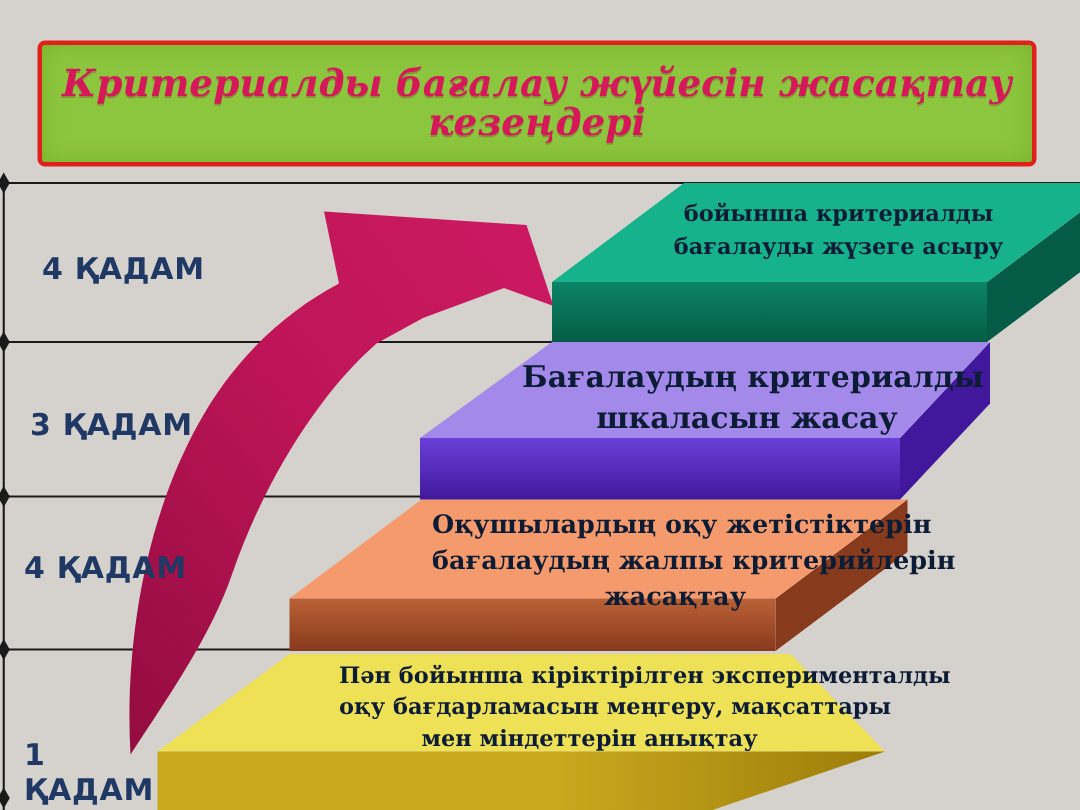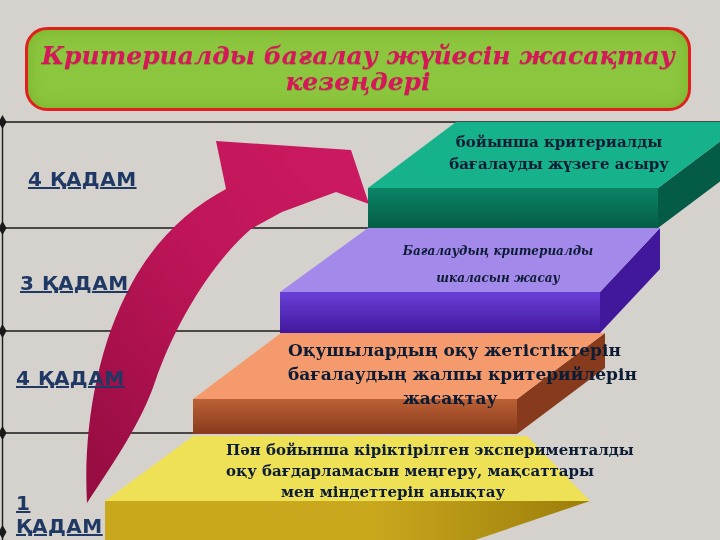--- a/index.html
+++ b/index.html
@@ -10,7 +10,7 @@
   .diagram-svg{position:absolute;left:0;top:0;width:720px;height:540px;}
   .title-box{
     position:absolute;left:25px;top:27px;width:666px;height:84px;
-    box-sizing:border-box;border:3px solid #e0201c;border-radius:22px;
+    box-sizing:border-box;border:3px solid #e0201c;border-radius:5px;
     background:#8cc63e;display:flex;align-items:center;justify-content:center;
     box-shadow:inset 0 0 14px rgba(110,160,30,.55);
   }

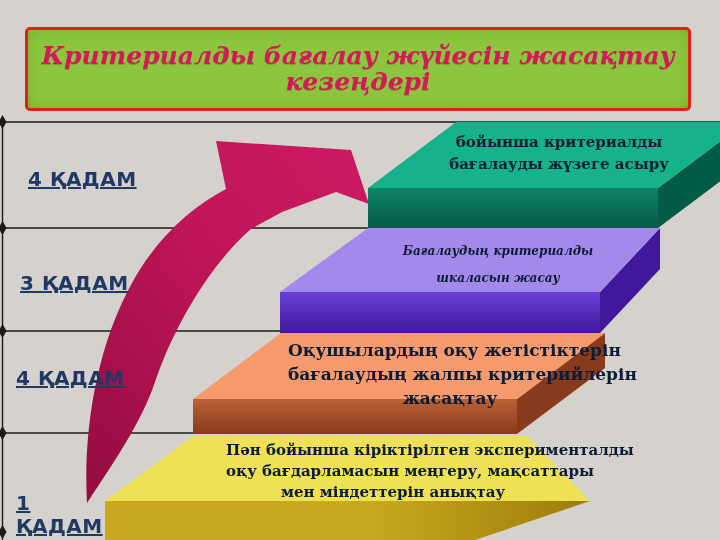--- a/index.html
+++ b/index.html
@@ -21,7 +21,7 @@
   }
   .step-label{
     position:absolute;font-weight:bold;font-size:20px;color:#1f3864;
-    text-decoration:underline;letter-spacing:.5px;line-height:1.15;
+    letter-spacing:.5px;line-height:1.15;
   }
   .lbl4{left:28px;top:168px;}
   .lbl3{left:20px;top:272px;}

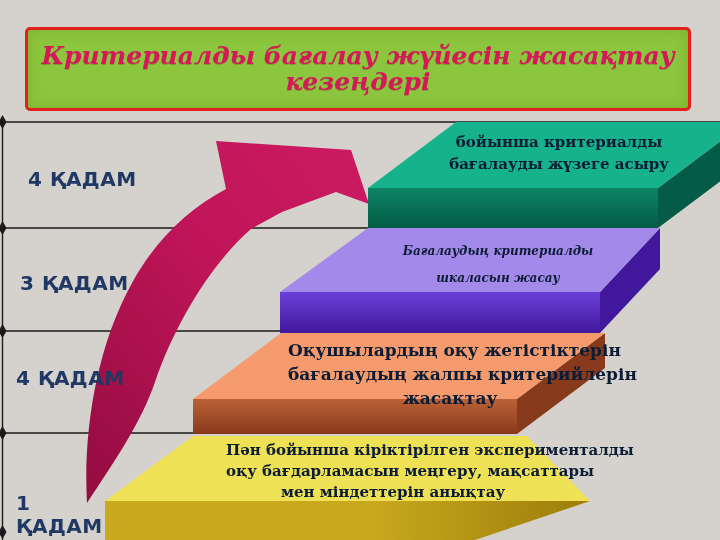--- a/index.html
+++ b/index.html
@@ -33,7 +33,7 @@
   }
   .step-text div{white-space:nowrap;}
   .t4{left:413px;top:131px;width:292px;font-size:15px;line-height:22px;}
-  .t3{left:348px;top:238px;width:300px;font-size:12px;line-height:27px;font-style:italic;}
+  .t3{left:348px;top:238px;width:300px;font-size:20px;line-height:27px;}
   .t2{left:288px;top:338px;width:324px;font-size:17px;line-height:24px;}
   .t1{left:226px;top:440px;width:334px;font-size:15px;line-height:21px;}
 </style>

